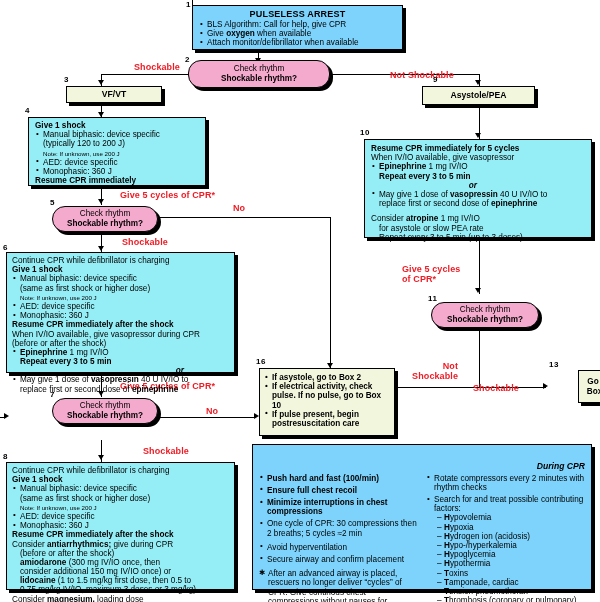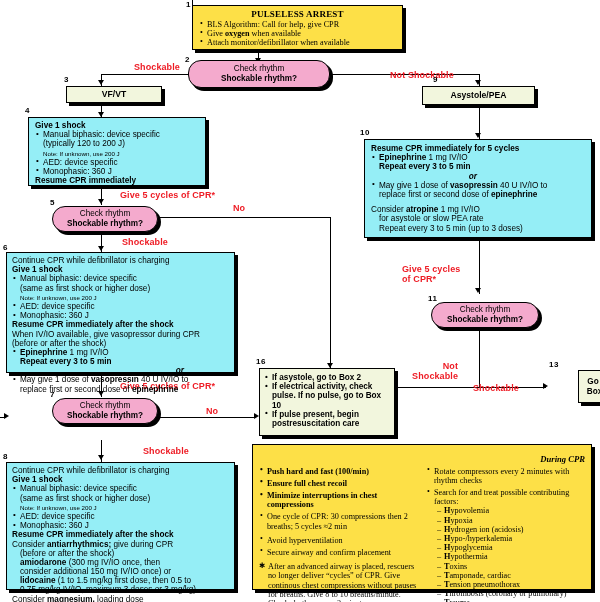--- a/index.html
+++ b/index.html
@@ -22,7 +22,7 @@
     box-shadow:3px 3px 0 #000;
     line-height:1.12;
   }
-  .green{background:#fde047;font-family:Liberation Serif, serif;}
+  .green{background:#7dd3fc;}
   .cyan {background:#95eef6;}
   .ivory{background:#f2f6dd;}
 

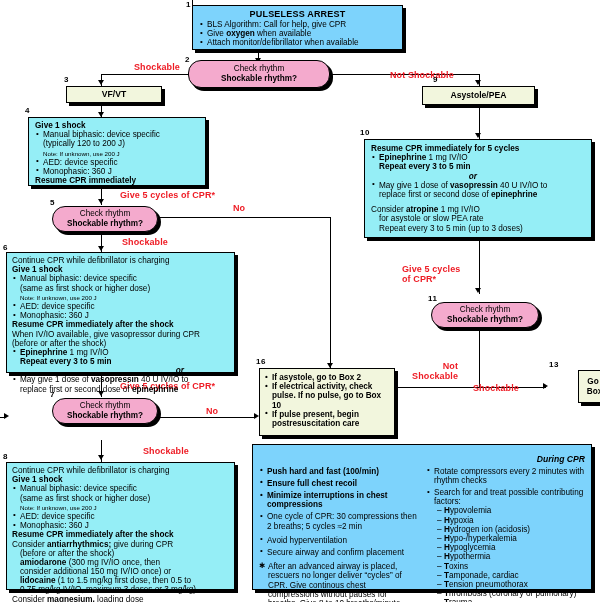--- a/index.html
+++ b/index.html
@@ -275,6 +275,7 @@
   <div class="bnum" style="left:360px;top:128px;">10</div>
   <div class="box cyan" style="left:364px;top:139px;width:228px;height:99px;padding:4px 4px 0 6px;">
     <div class="t b">Resume CPR immediately for 5 cycles</div>
+    <div class="t">When IV/IO available, give vasopressor</div>
     <ul class="bl t">
       <li>
         <span class="b">Epinephrine</span><span> 1 mg IV/IO</span><br>

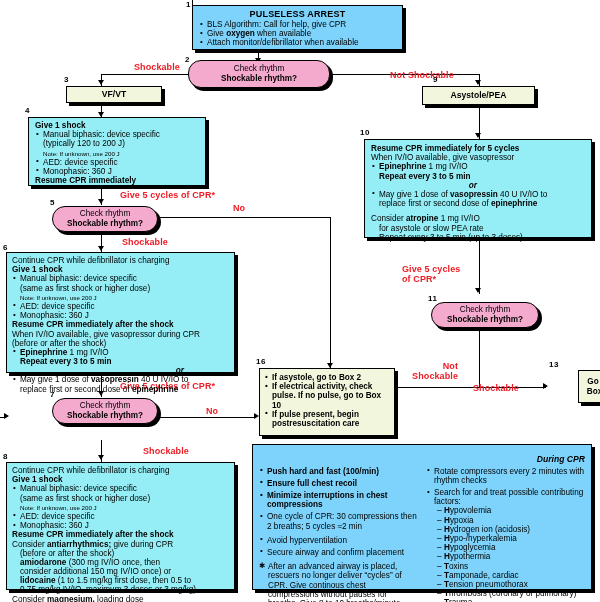--- a/index.html
+++ b/index.html
@@ -316,7 +316,7 @@
     <span class="t b">Box 4</span>
   </div>
 
-  <div class="box green" style="left:252px;top:444px;width:340px;height:146px;padding:10px 6px 0 6px;">
+  <div class="box green" style="left:252px;top:444px;width:340px;height:146px;padding:17px 6px 0 6px;">
     <div class="t b i ctr" style="font-size:8.6px;">During CPR</div>
     <div class="twocol" style="margin-top:2px;">
       <div>

